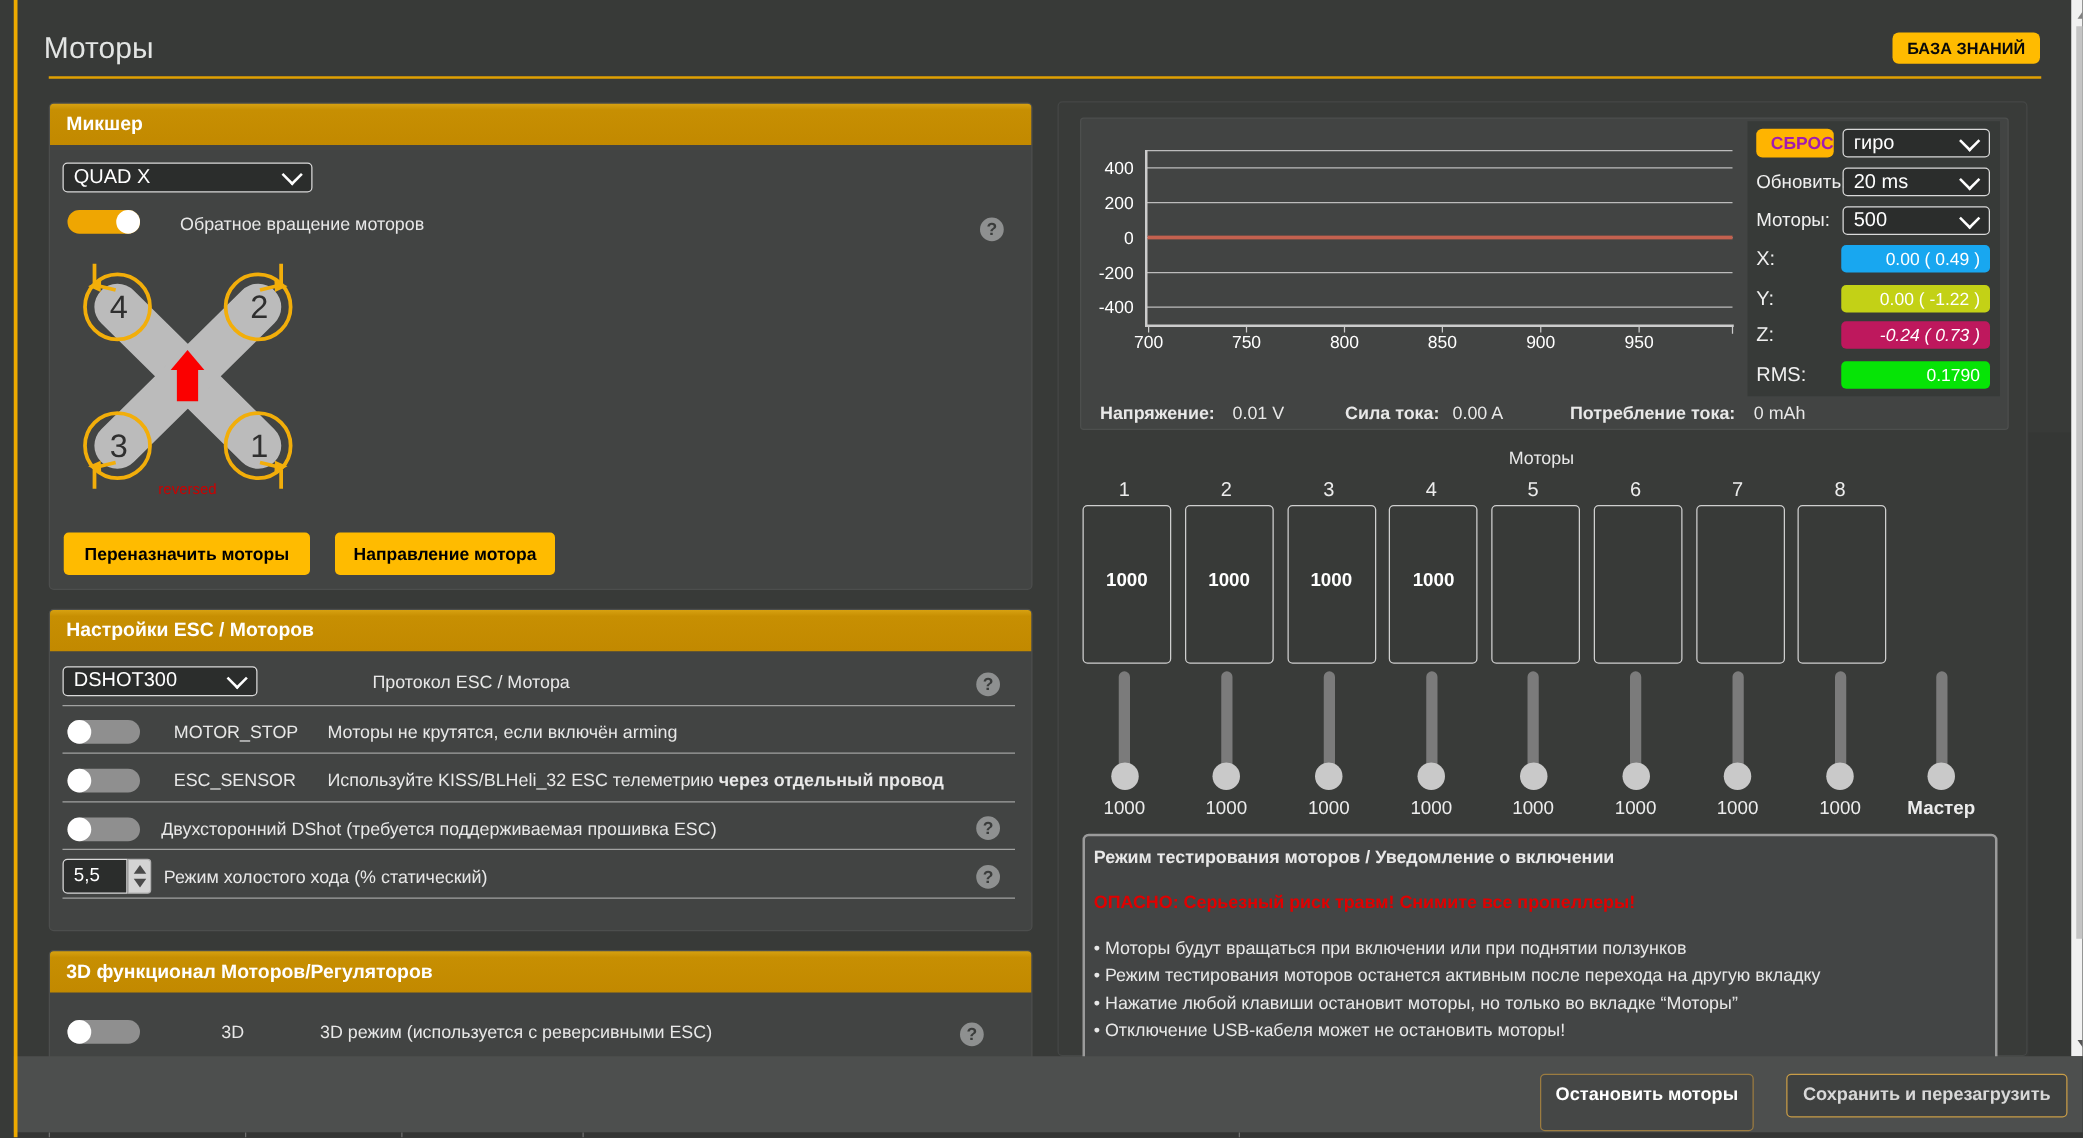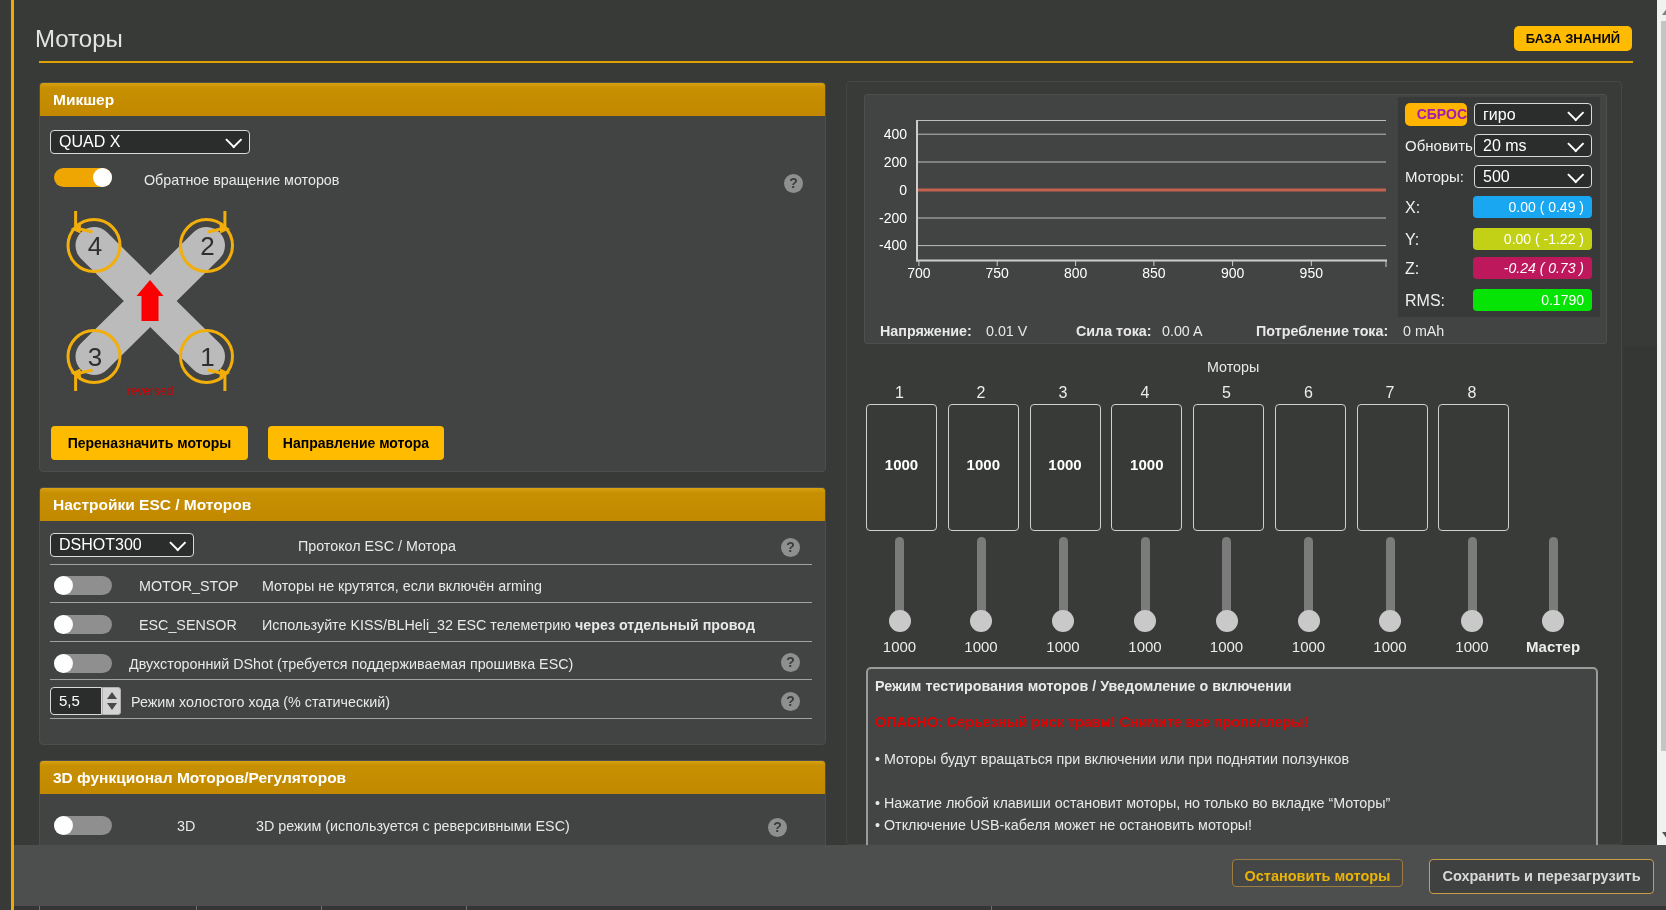--- a/index.html
+++ b/index.html
@@ -94,7 +94,7 @@
 <div class="box" style="left:28px;top:487px;width:787px;height:258px;">
   <div class="bhead">Настройки ESC / Моторов</div>
 </div>
-<div class="sel" style="left:39px;top:533px;width:144px;height:24px;">
+<div class="sel" style="left:39px;top:533px;width:156px;height:24px;">
       <span>DSHOT300</span>
       <i class="chev"></i>
     </div>

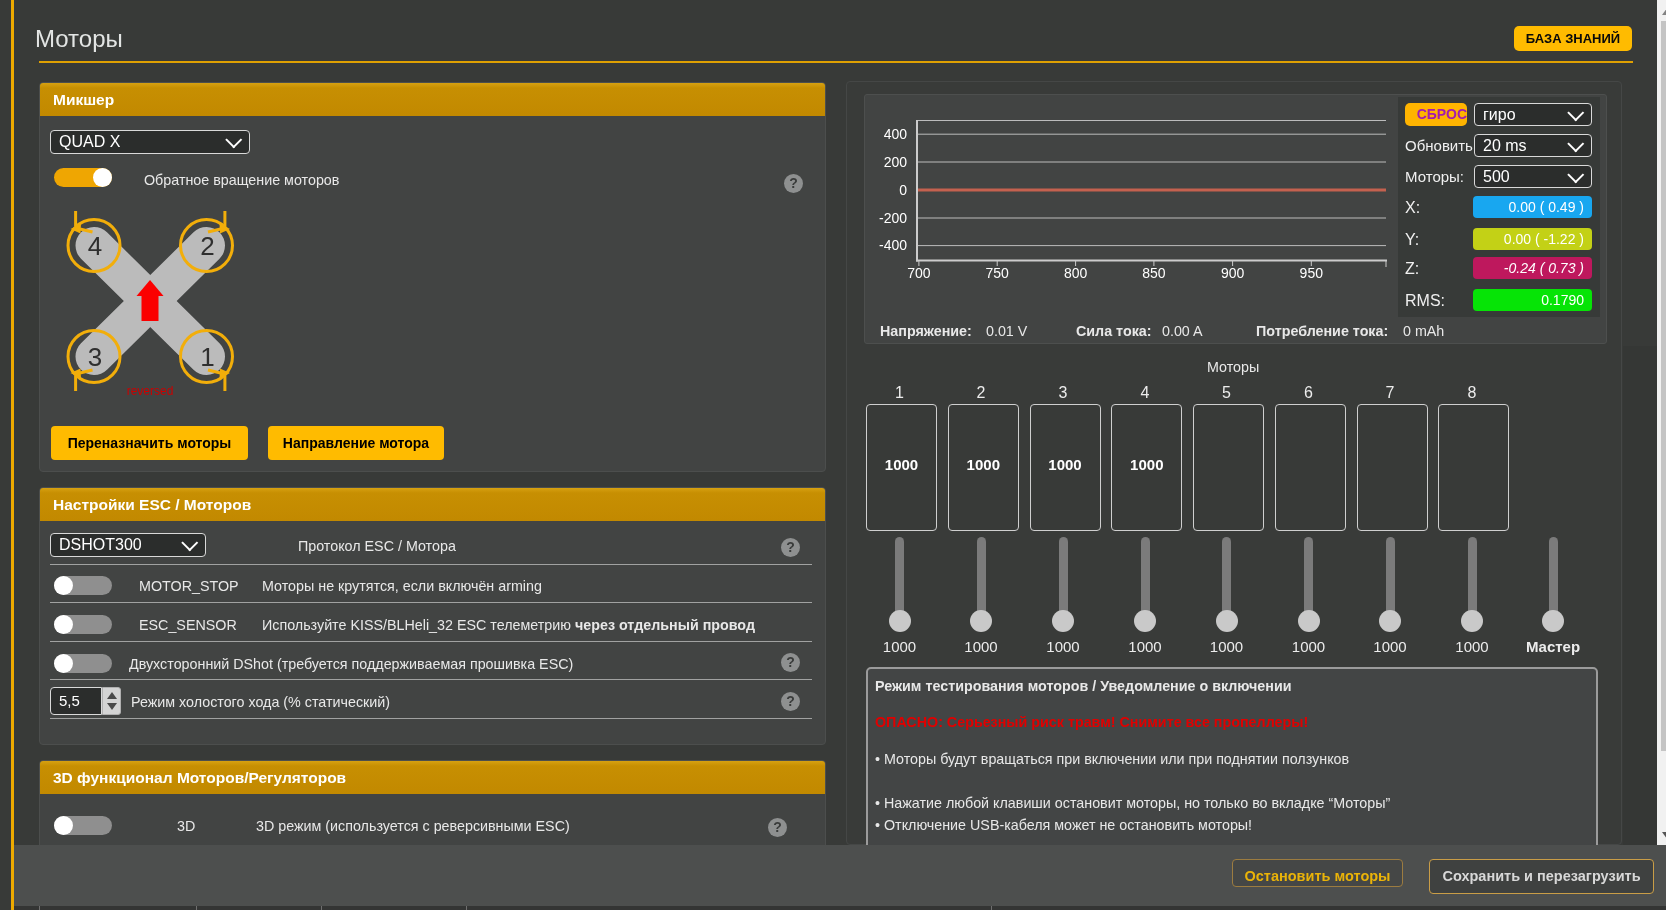--- a/index.html
+++ b/index.html
@@ -280,6 +280,7 @@
 <div class="txt b" style="left:864px;top:678px;">Режим тестирования моторов / Уведомление о включении</div>
 <div class="txt" style="left:864px;top:751px;">• Моторы будут вращаться при включении или при поднятии ползунков</div>
 <div class="txt b" style="left:864px;top:713.5px;color:#e00000;">ОПАСНО: Серьезный риск травм! Снимите все пропеллеры!</div>
+<div class="txt" style="left:864px;top:773px;">• Режим тестирования моторов останется активным после перехода на другую вкладку</div>
 <div class="txt" style="left:864px;top:795px;text-align:right;">• Нажатие любой клавиши остановит моторы, но только во вкладке “Моторы”</div>
 <div class="txt" style="left:864px;top:817px;">• Отключение USB-кабеля может не остановить моторы!</div>
 

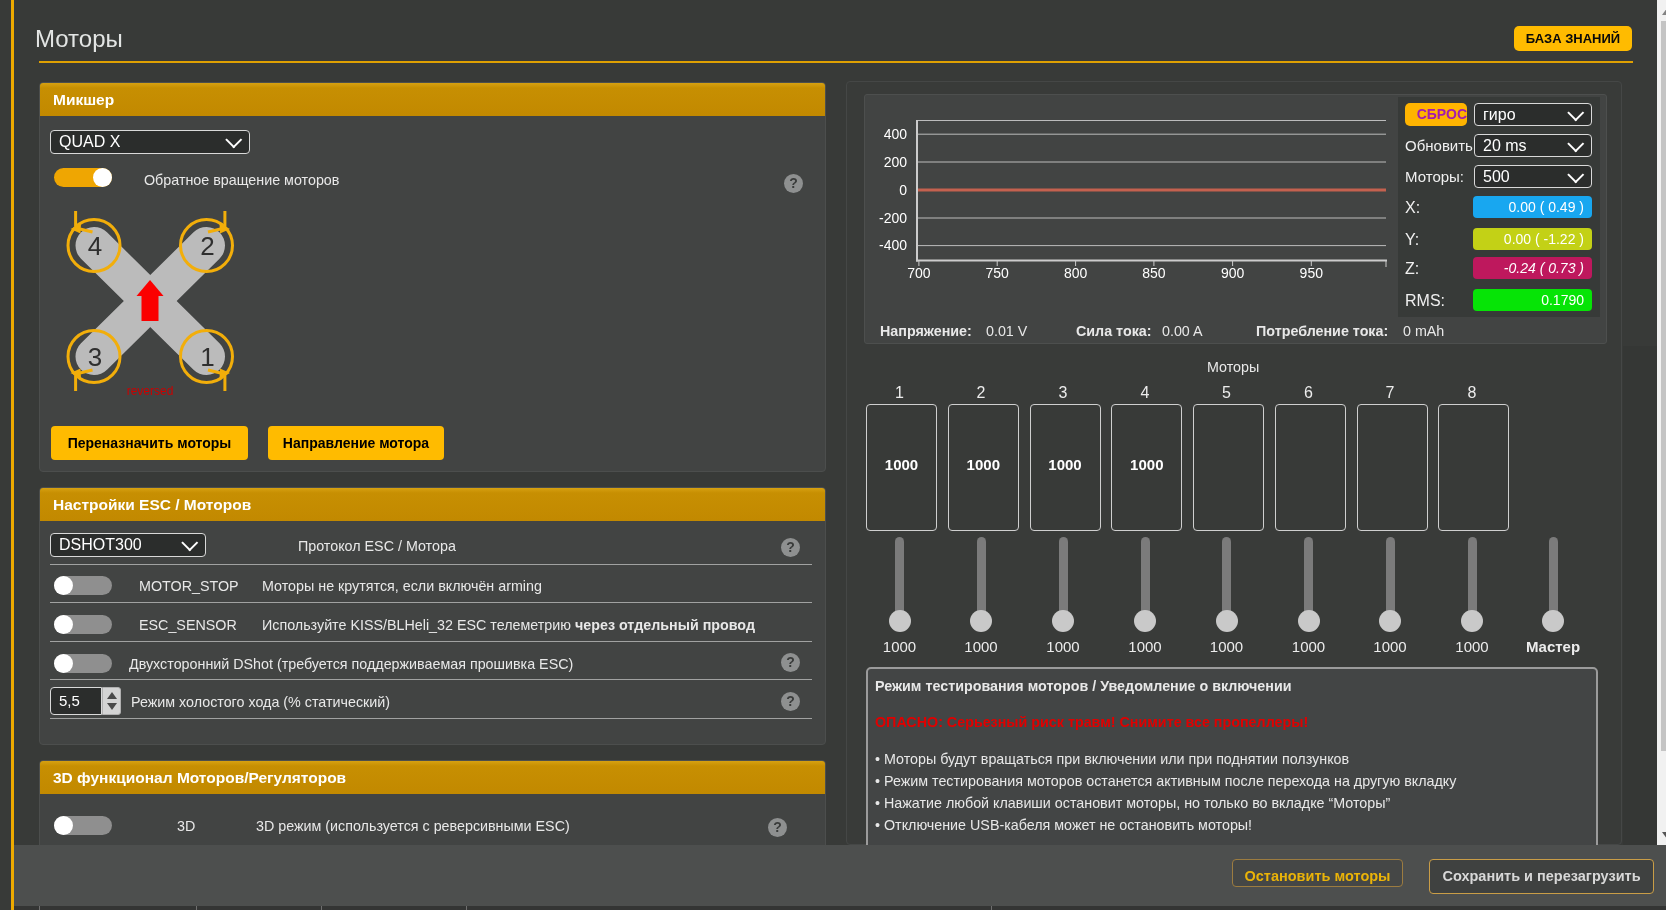--- a/index.html
+++ b/index.html
@@ -292,7 +292,7 @@
 <div class="abs" style="left:1650.5px;top:832px;width:0;height:0;border-left:5.5px solid transparent;border-right:5.5px solid transparent;border-top:7px solid #555;"></div>
 
 <div class="abs" style="left:0;top:845px;width:1666px;height:61px;background:#4d4f4e;"></div>
-<div class="abs" style="left:1221px;top:859px;width:171px;height:28px;background:#454746;border:1px solid #9c7c40;border-radius:4px;box-sizing:border-box;color:#eab308;font-weight:bold;font-size:14.5px;text-align:center;line-height:33px;">Остановить моторы</div>
+<div class="abs" style="left:1221px;top:859px;width:171px;height:46px;background:#454746;border:1px solid #9c7c40;border-radius:4px;box-sizing:border-box;color:#ffffff;font-weight:bold;font-size:14.5px;text-align:center;line-height:33px;">Остановить моторы</div>
 <div class="abs" style="left:1418px;top:859px;width:225px;height:35px;background:#3f4140;border:1px solid #c99d47;border-radius:4px;box-sizing:border-box;color:#d8d8d8;font-weight:bold;font-size:14.5px;text-align:center;line-height:33px;">Сохранить и перезагрузить</div>
 
 <div class="abs" style="left:0;top:906px;width:1666px;height:4px;background:#343534;"></div>

